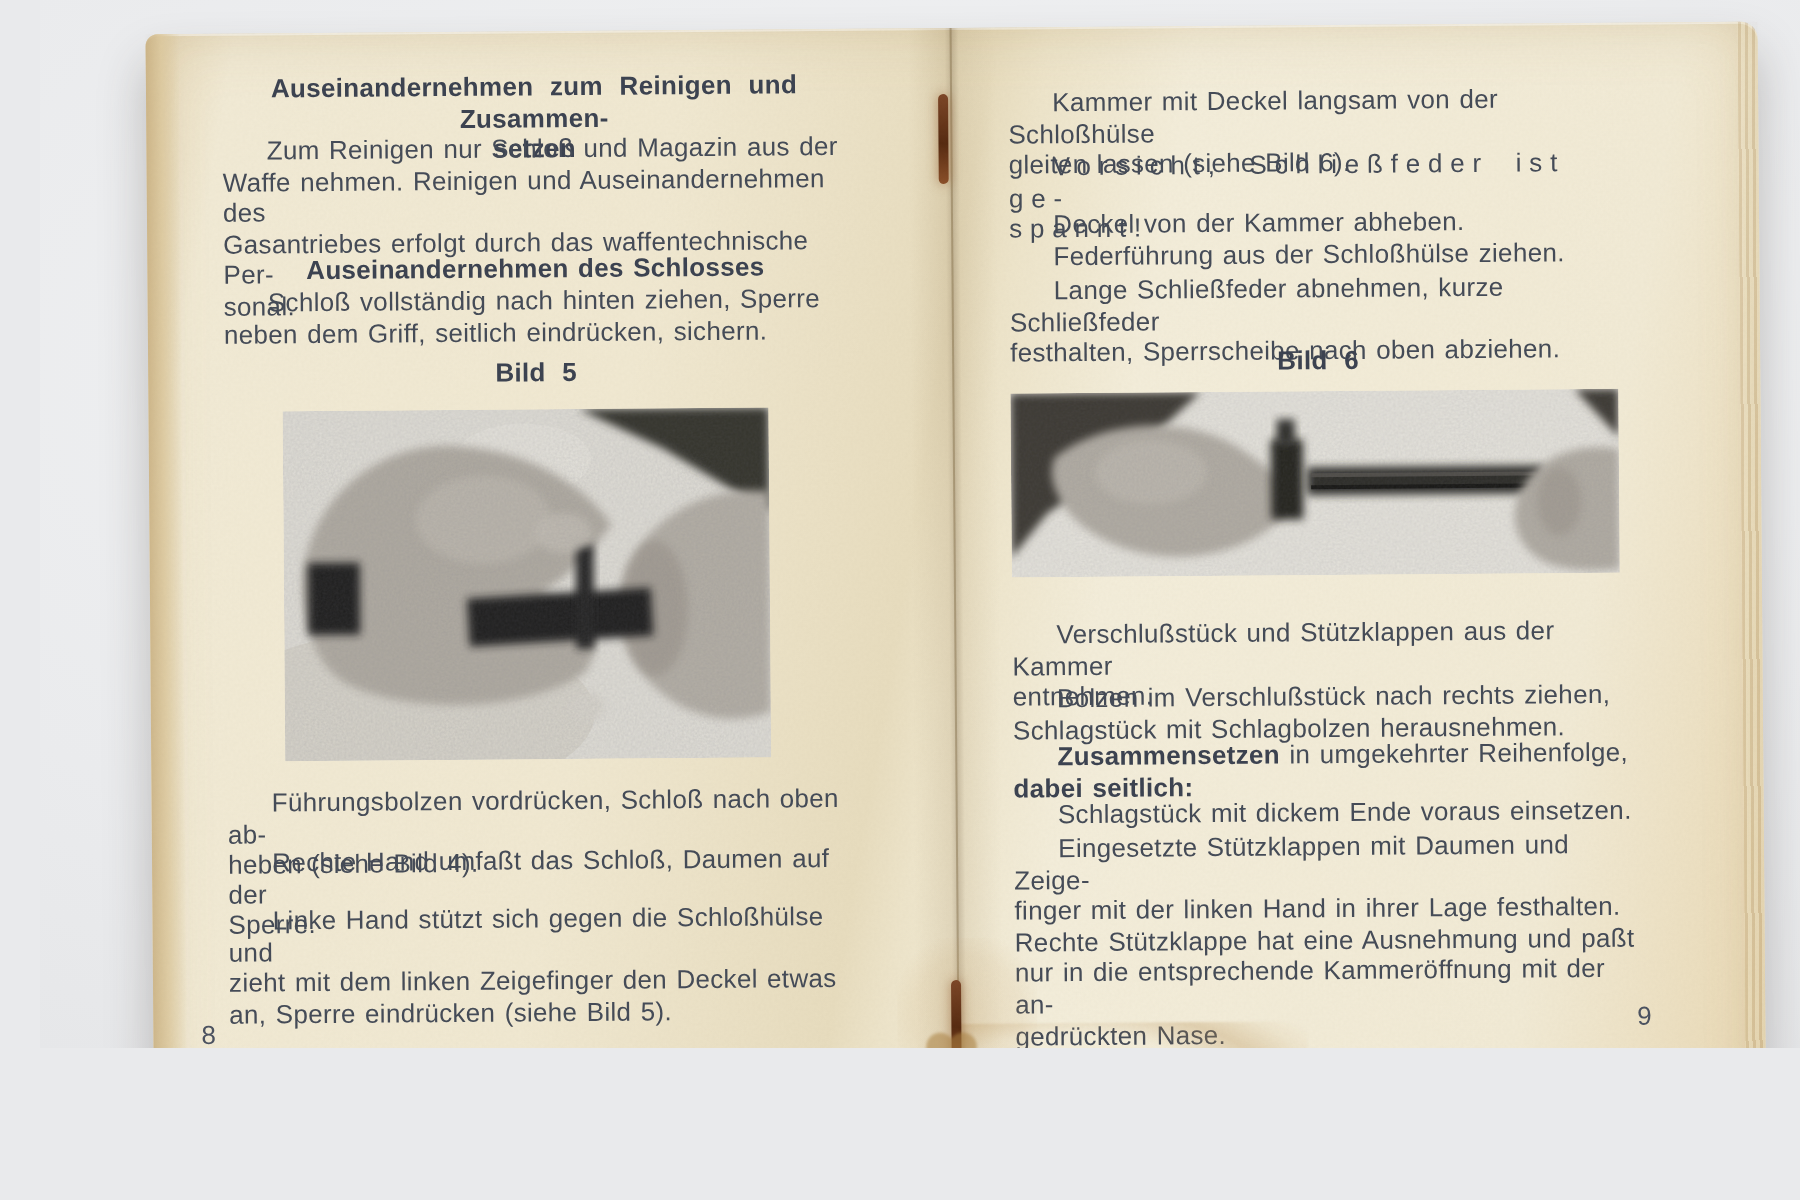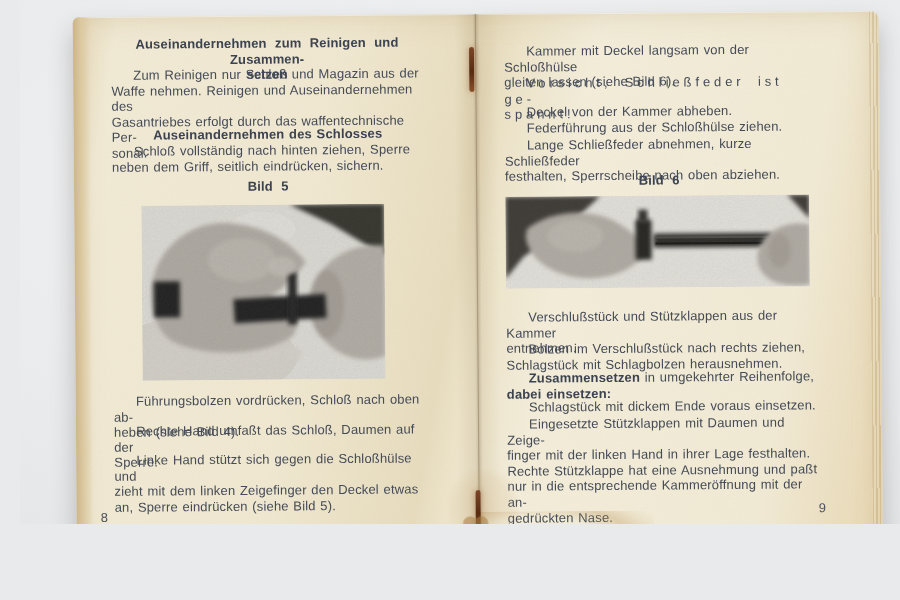--- a/index.html
+++ b/index.html
@@ -190,7 +190,7 @@
       <div class="tb indent" style="left:28px;top:328px;width:316px;">Bolzen im Verschlußstück nach rechts ziehen,
 Schlagstück mit Schlagbolzen herausnehmen.</div>
       <div class="tb indent" style="left:28px;top:357px;width:316px;"><span class="bold">Zusammensetzen</span><span> in umgekehrter Reihenfolge,
-</span><span class="bold">dabei einsetzen:</span></div>
+</span><span class="bold">dabei seitlich:</span></div>
       <div class="tb indent" style="left:28px;top:386px;width:316px;">Schlagstück mit dickem Ende voraus einsetzen.</div>
       <div class="tb indent" style="left:28px;top:403px;width:316px;">Eingesetzte Stützklappen mit Daumen und Zeige-
 finger mit der linken Hand in ihrer Lage festhalten.

